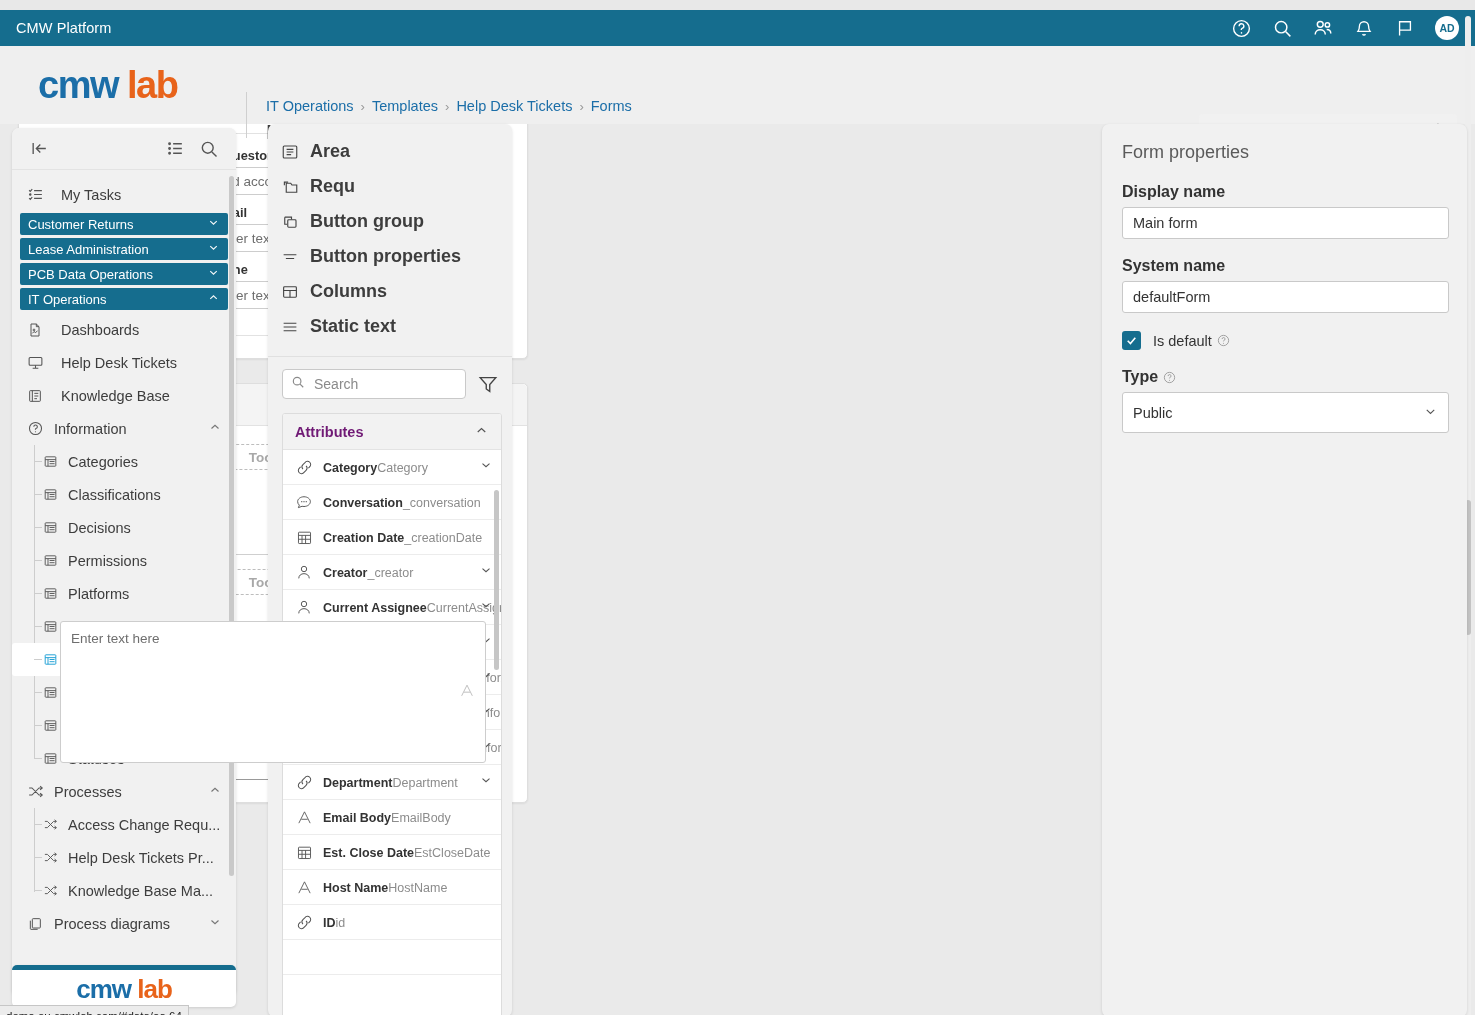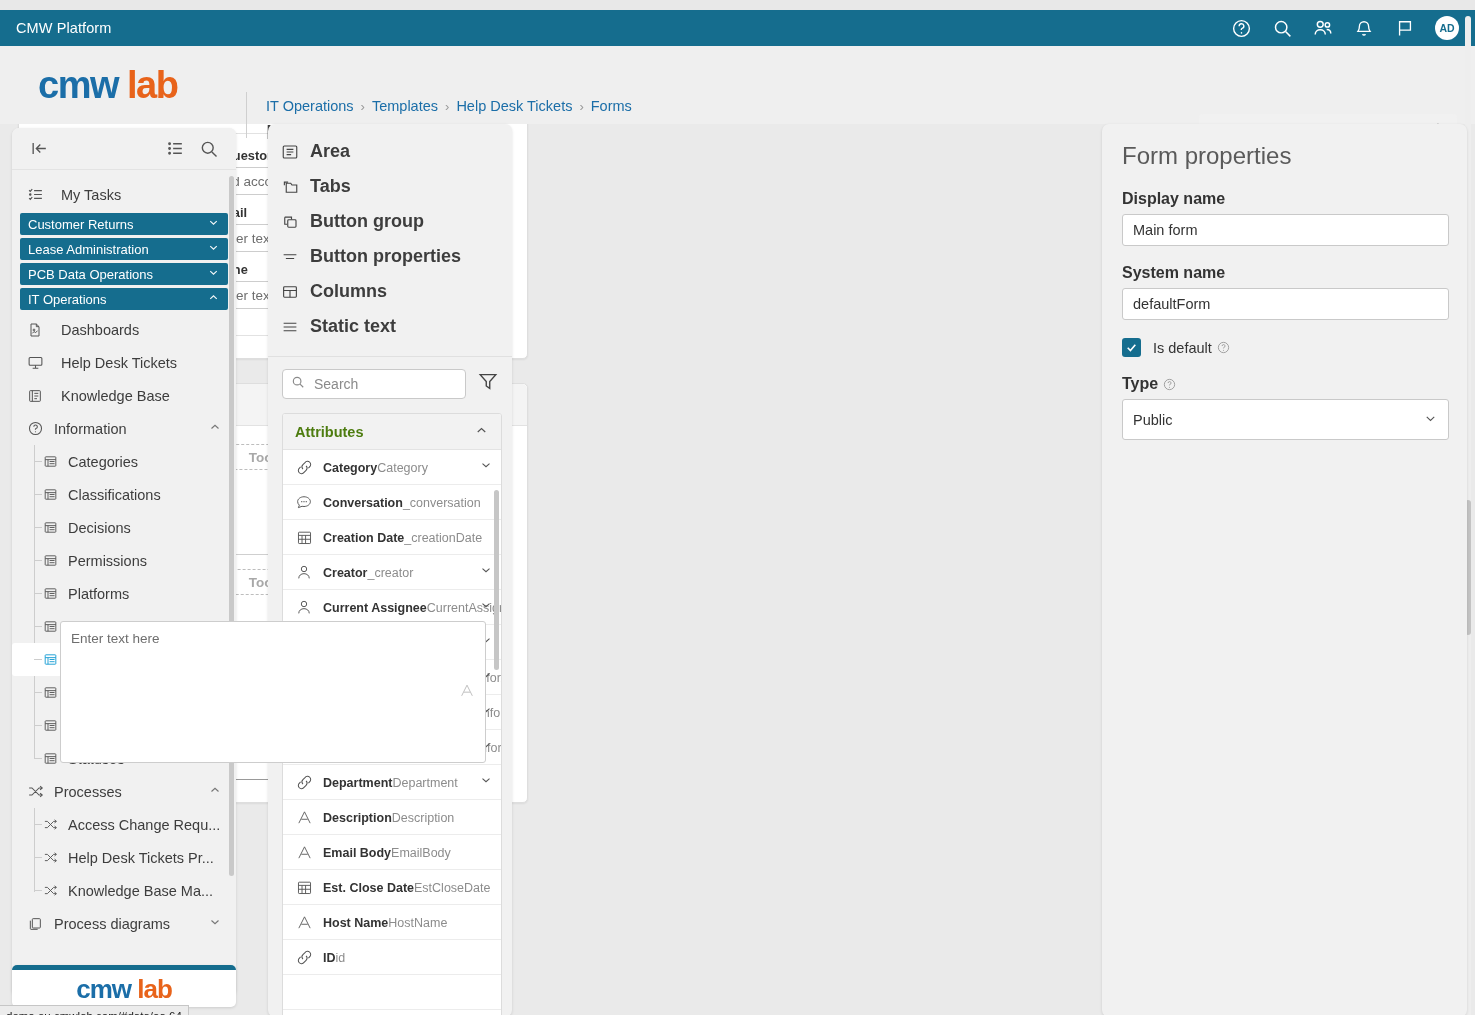--- a/index.html
+++ b/index.html
@@ -136,7 +136,7 @@
 
   
   #props { left: 1102px; top: 114px; width: 365px; height: 893px; padding: 18px 18px 0 20px; }
-  .props-title { font-size: 24px; color: #5a5a5a; margin-bottom: 20px; }
+  .props-title { font-size: 18px; color: #5a5a5a; margin-bottom: 20px; }
   .plabel { font-size: 16px; font-weight: bold; color: #333; margin-bottom: 6px; display: flex; align-items: center; gap: 5px; }
   .pinput { height: 32px; background: #fff; border: 1px solid #c9c9c9; border-radius: 3px; display: flex; align-items: center; padding: 0 10px; font-size: 14.5px; color: #333; margin-bottom: 18px; cursor: text; }
   .pcheck-row { display: flex; align-items: center; gap: 12px; margin: 4px 0 18px 0; }

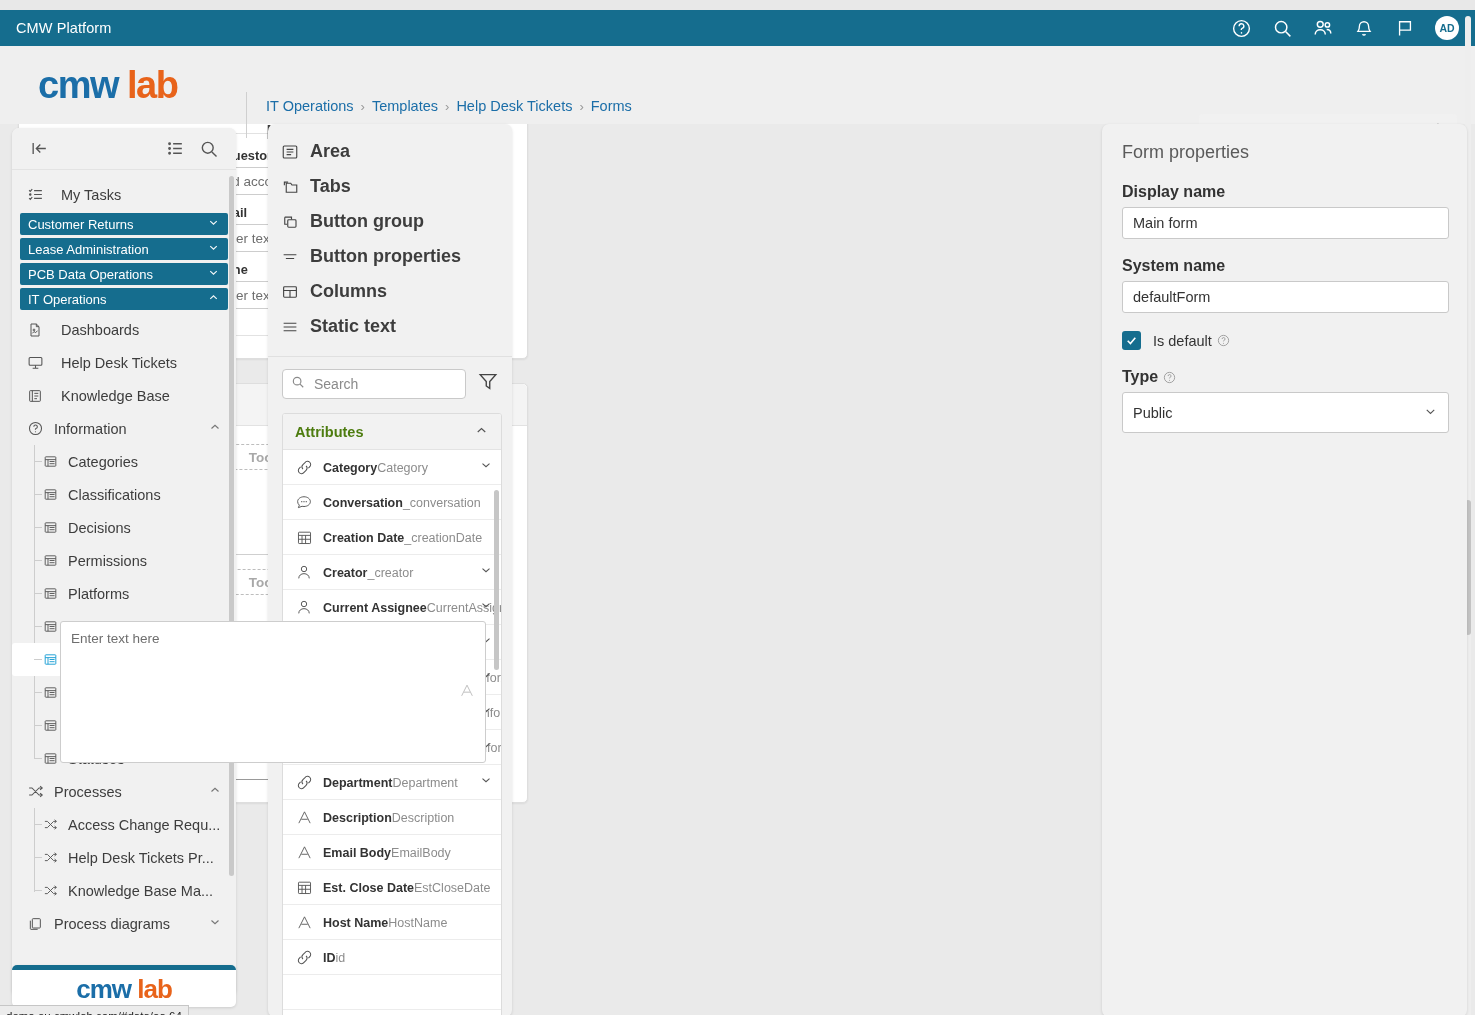--- a/index.html
+++ b/index.html
@@ -540,7 +540,7 @@
               <path d="M4.5 9.5V5.5h5"></path>
             </svg>
           </span>
-        <span data-name="palette-item-label">Tabs</span>
+        <span data-name="palette-item-label">Requ</span>
       </div>
       <div class="pal-item" data-name="palette-item-button-group">
         <span class="ic" data-name="button-group-icon">

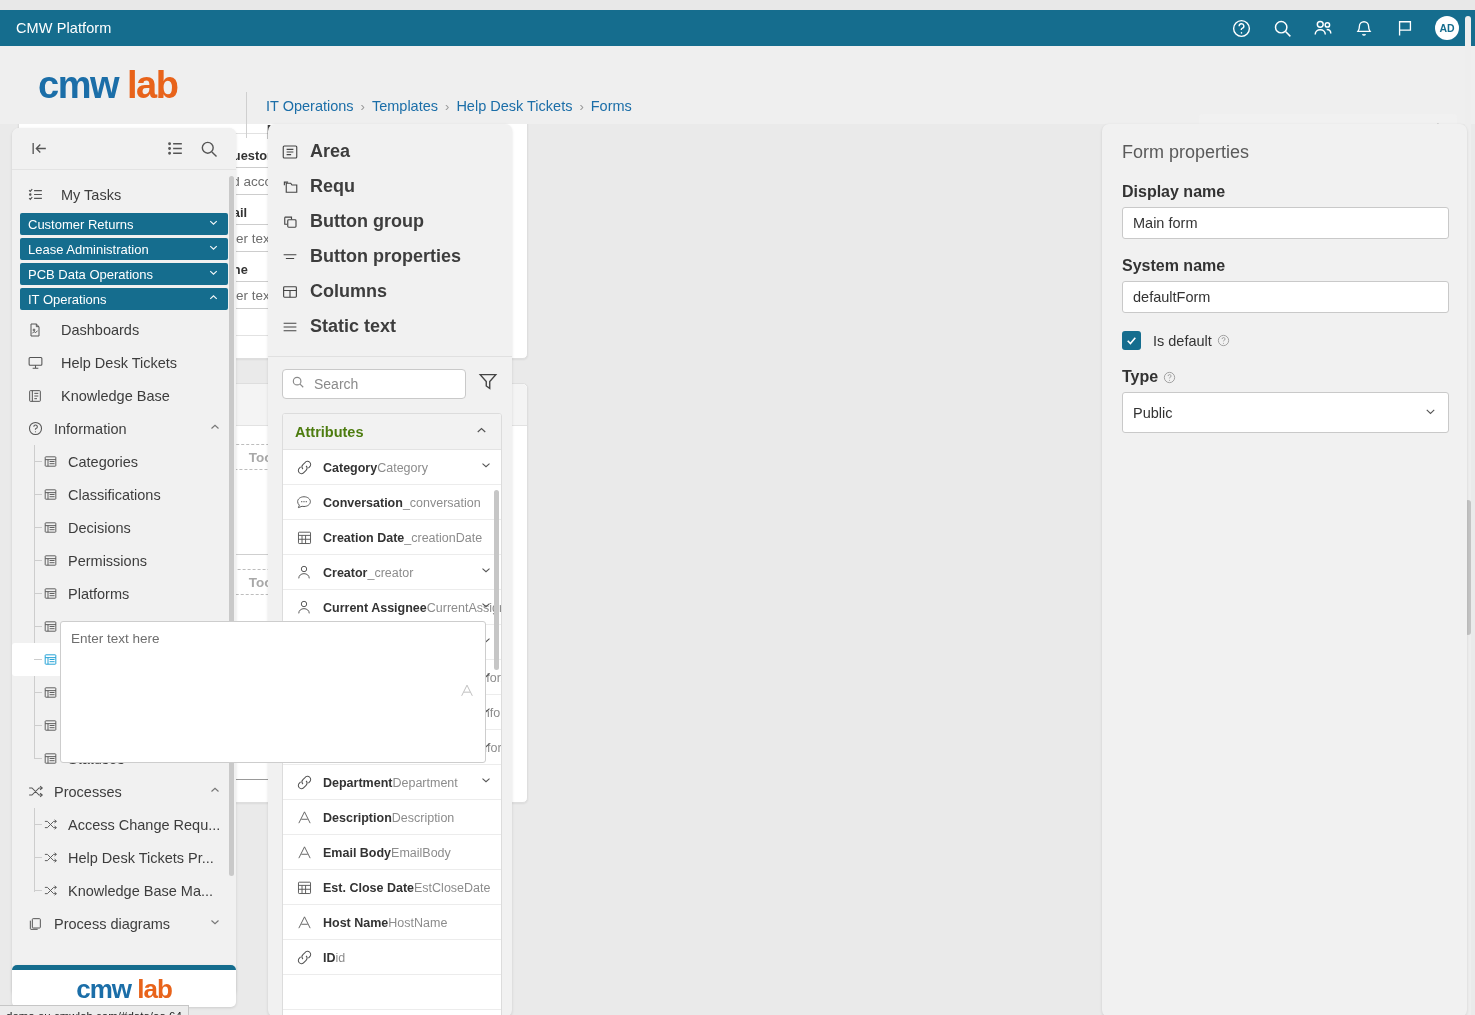--- a/index.html
+++ b/index.html
@@ -81,7 +81,7 @@
   .pal-item { display: flex; align-items: center; height: 35px; padding-left: 12px; gap: 10px; font-size: 18px; font-weight: bold; color: #3d3d3d; cursor: pointer; }
   .pal-item .ic { width: 20px; height: 20px; color: #444; display: flex; align-items: center; justify-content: center; flex: 0 0 20px;}
   .pal-sep { height: 1px; background: #e0e0e0; margin: 6px 0 0 0; }
-  .search-row { display: flex; align-items: flex-start; gap: 10px; padding: 12px 12px 10px 14px; }
+  .search-row { display: flex; align-items: center; gap: 10px; padding: 12px 12px 10px 14px; }
   .search-box { flex: 1; height: 30px; background: #fff; border: 1px solid #c9c9c9; border-radius: 4px; display: flex; align-items: center; padding: 0 8px; gap: 7px; }
   .search-box input { border: 0; outline: 0; font-size: 14px; color: #555; width: 100%; font-family: "Liberation Sans", sans-serif; background: transparent; }
   .search-box input::placeholder { color: #8a8a8a; }

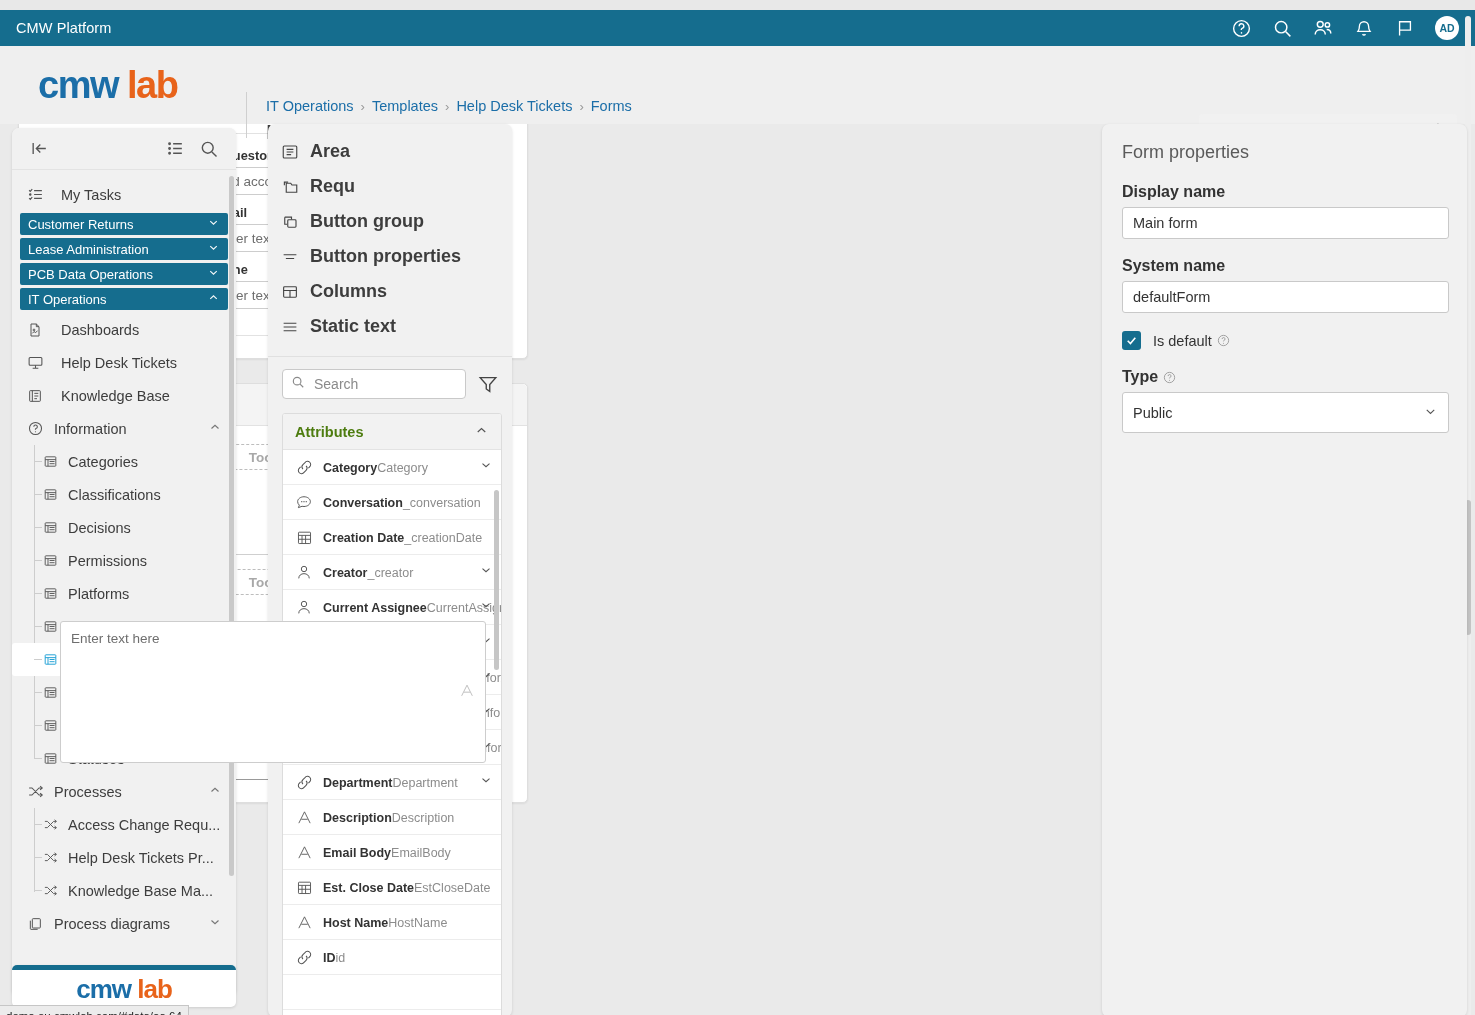--- a/index.html
+++ b/index.html
@@ -87,7 +87,7 @@
   .search-box input::placeholder { color: #8a8a8a; }
   .filter-ico { width: 24px; height: 24px; color: #444; display: flex; align-items: center; justify-content: center; cursor: pointer; }
   .attr-card { margin: 4px 10px 0 14px; background: #fff; border: 1px solid #dcdcdc; border-radius: 3px; overflow: hidden; height: 612px; position: relative; }
-  .attr-head { height: 36px; background: #f2f2f2; display: flex; align-items: center; padding: 0 12px; font-size: 14.5px; font-weight: bold; color: #4d7c0f; cursor: pointer; border-bottom: 1px solid #e3e3e3;}
+  .attr-head { height: 36px; background: #f2f2f2; display: flex; align-items: center; padding: 0 12px; font-size: 14.5px; font-weight: bold; color: #701a75; cursor: pointer; border-bottom: 1px solid #e3e3e3;}
   .attr-head .chev { margin-left: auto; color: #555; }
   .attr-list { position: absolute; top: 36px; left: 0; right: 0; bottom: 0; overflow: hidden; }
   .attr-row { display: flex; align-items: center; gap: 9px; padding: 4px 8px 4px 11px; border-bottom: 1px solid #ececec; min-height: 35px; cursor: pointer; }

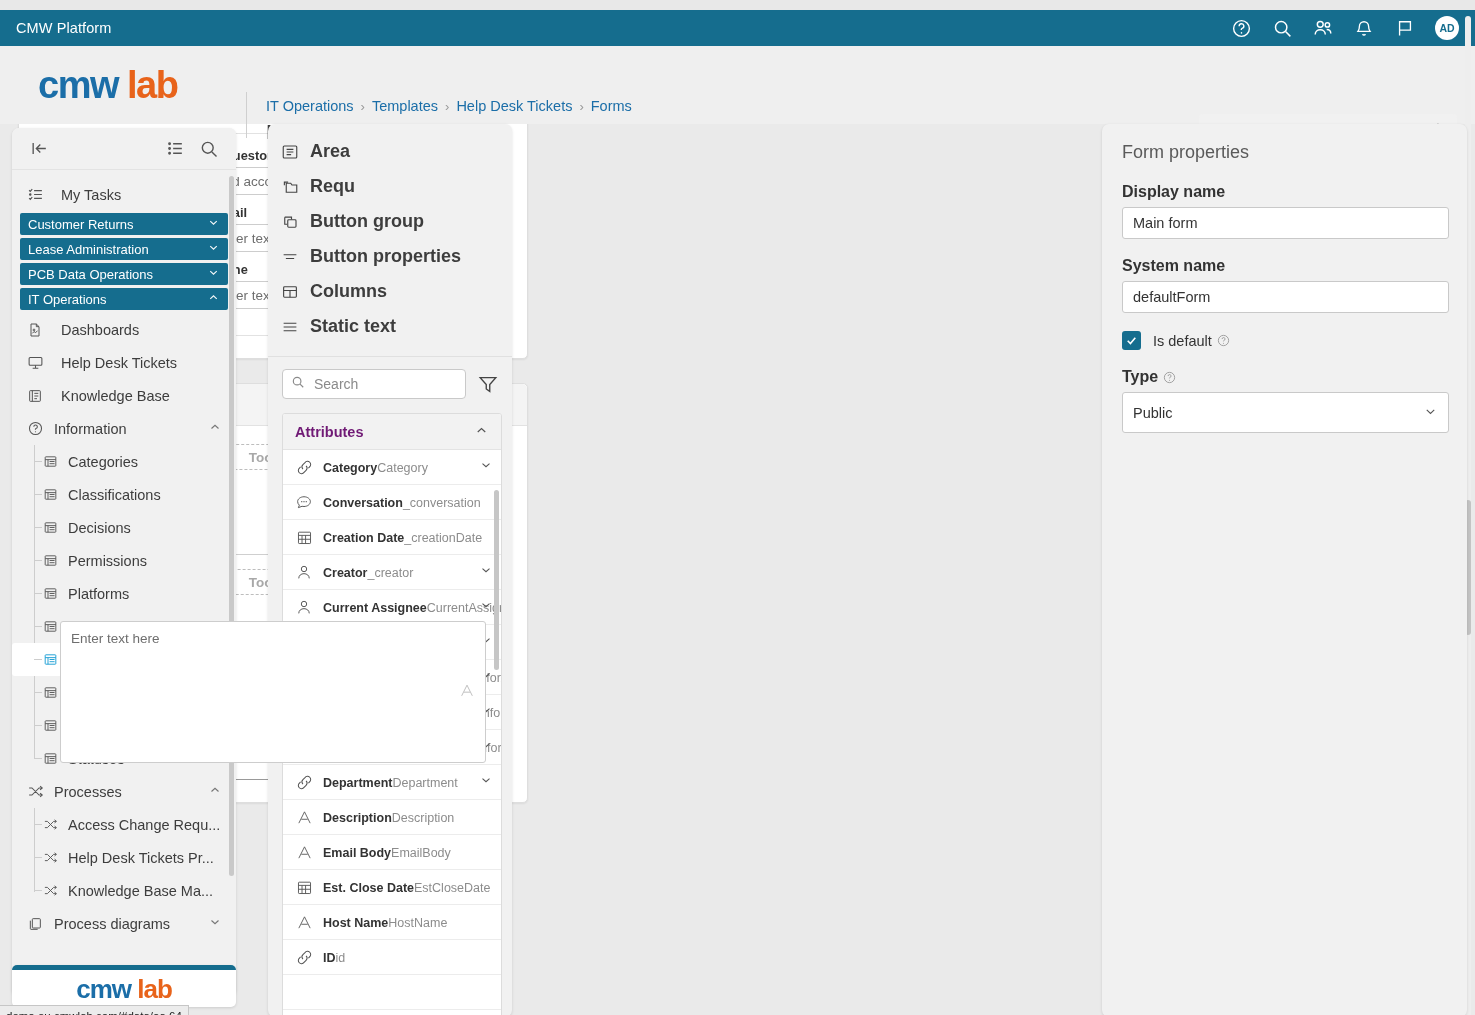--- a/index.html
+++ b/index.html
@@ -726,14 +726,6 @@
                 <path d="M4 20 12 4l8 16M7.5 14.5h9"></path>
               </svg>
             </span>
-            <span class="attr-txt"><span class="attr-name" data-name="attribute-name">Description</span><span class="attr-sys" data-name="attribute-system-name">Description</span></span>
-          </div>
-          <div class="attr-row" data-name="attribute-row">
-            <span class="ic" data-name="text-icon">
-              <svg width="17" height="17" viewBox="0 0 24 24" fill="none" stroke="currentColor" stroke-width="1.25">
-                <path d="M4 20 12 4l8 16M7.5 14.5h9"></path>
-              </svg>
-            </span>
             <span class="attr-txt"><span class="attr-name" data-name="attribute-name">Email Body</span><span class="attr-sys" data-name="attribute-system-name">EmailBody</span></span>
           </div>
           <div class="attr-row" data-name="attribute-row">

